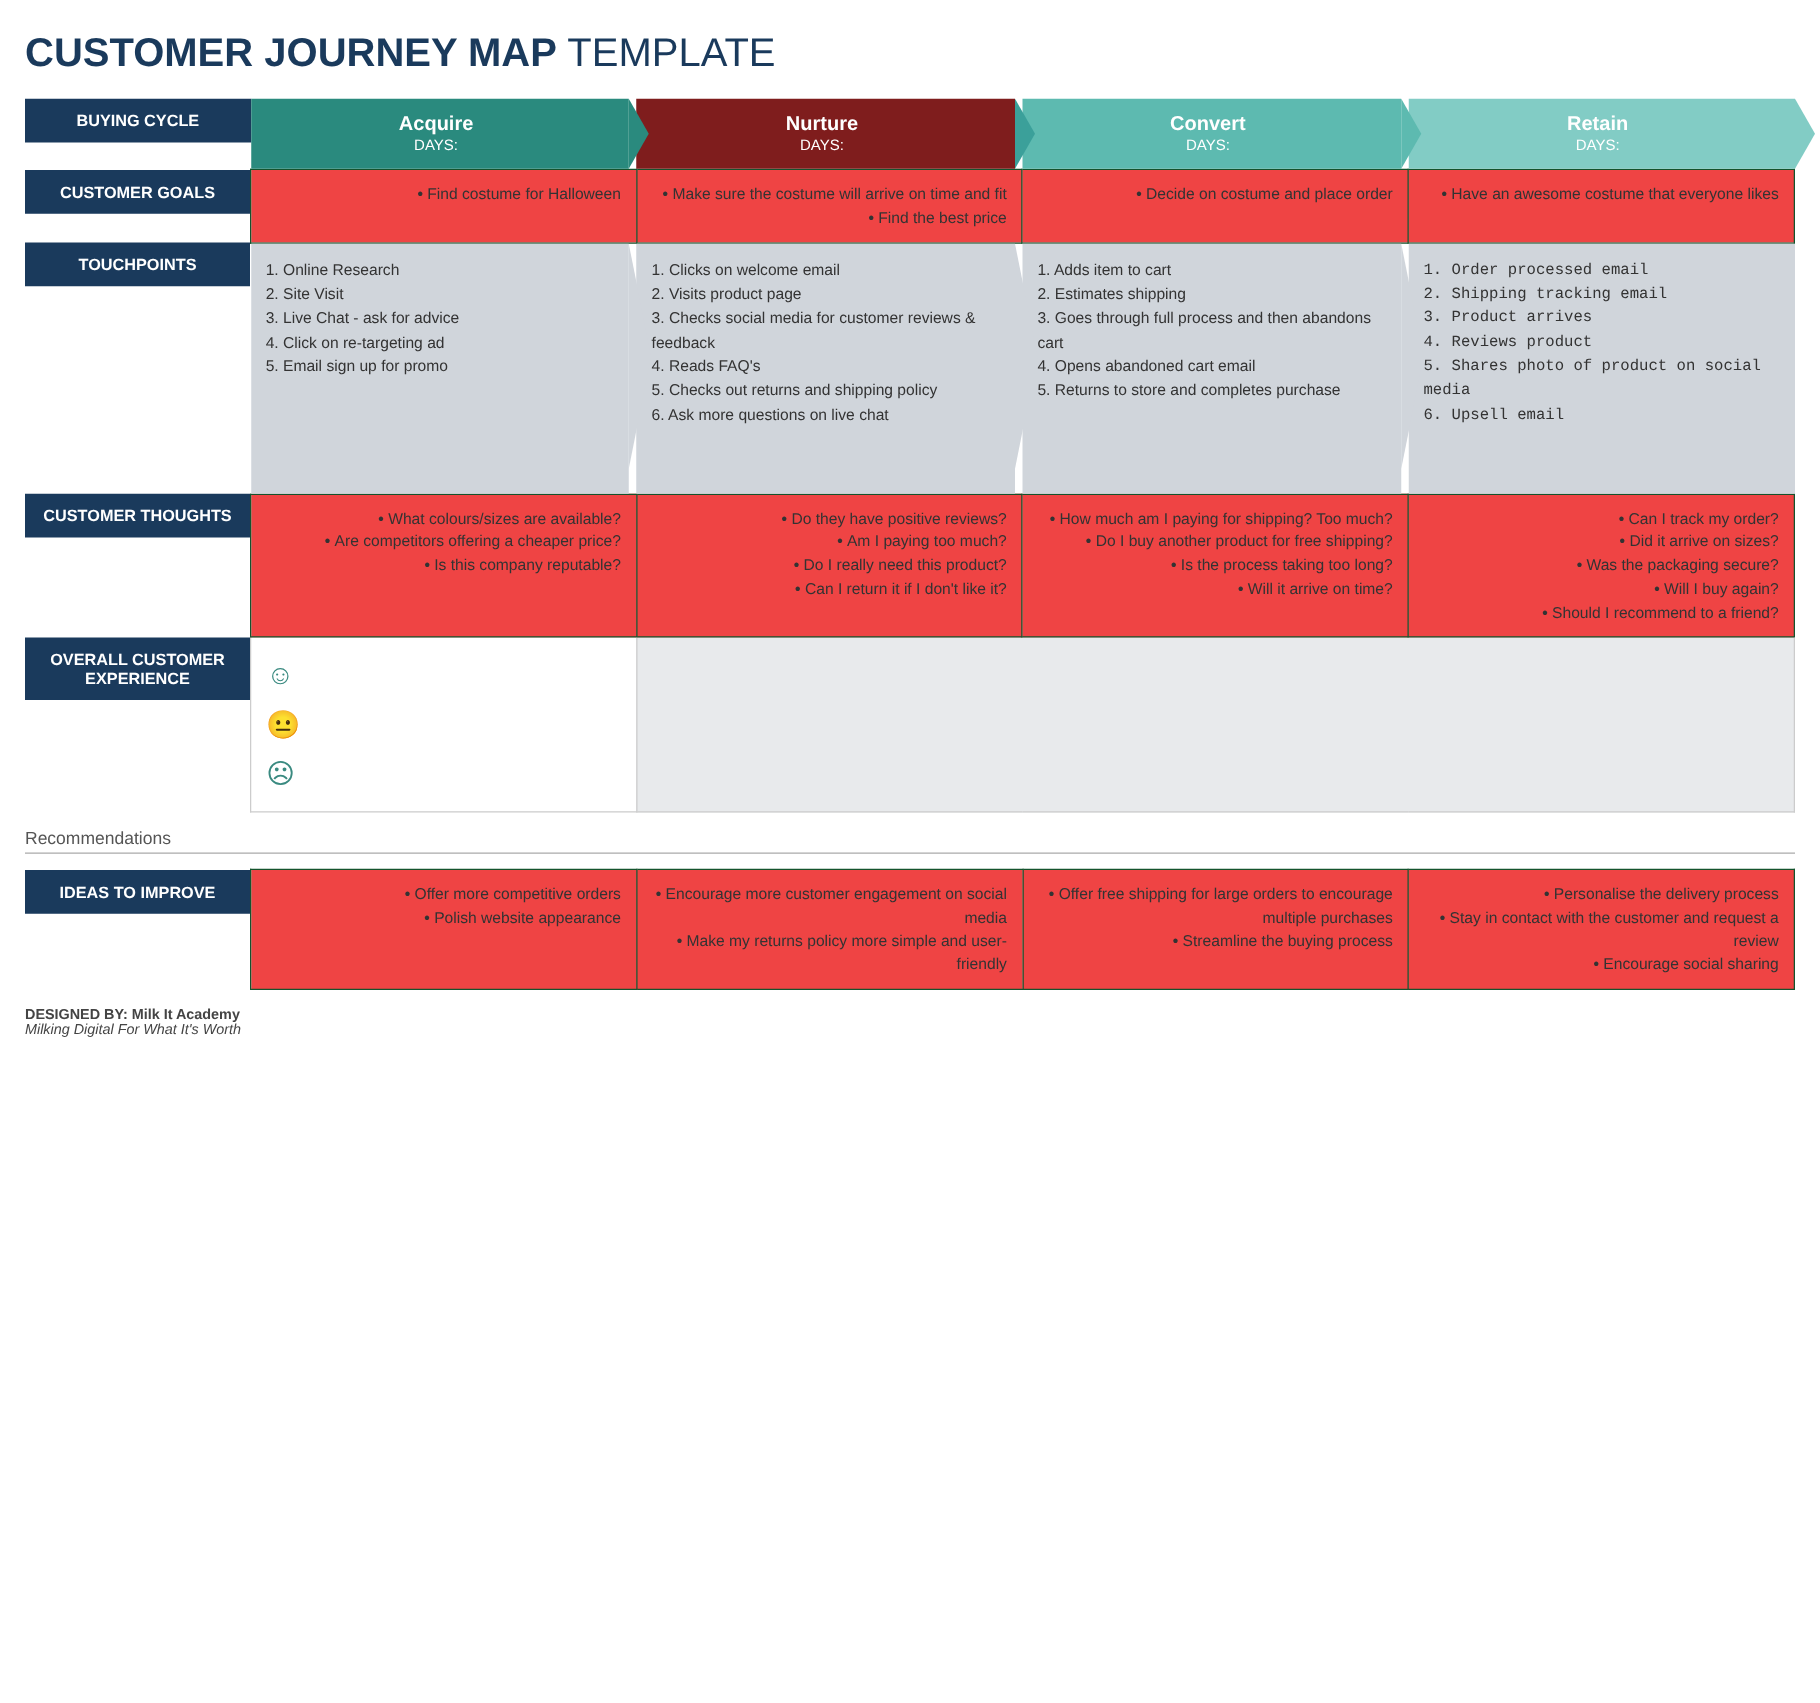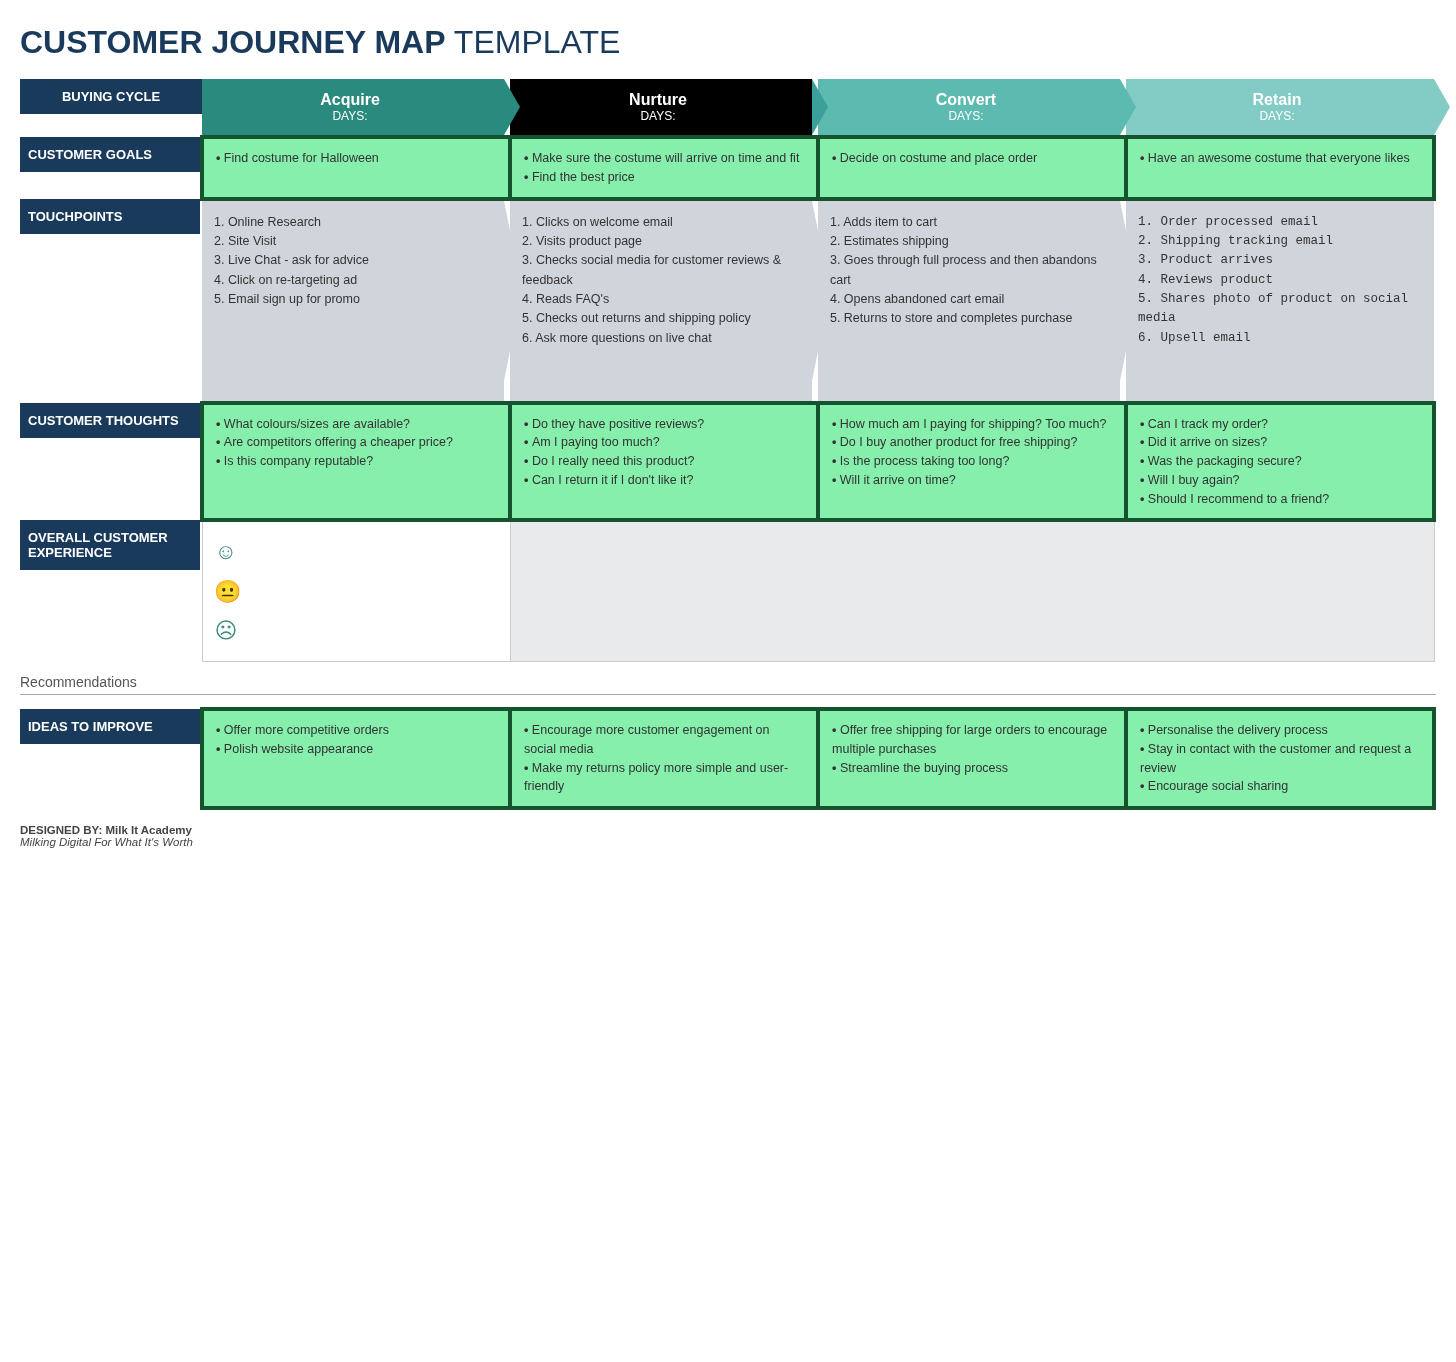--- a/index.html
+++ b/index.html
@@ -59,7 +59,7 @@
     }
     .arrow-acquire { background: #2a8a7e; }
     .arrow-acquire::after { border-left: 16px solid #2a8a7e; }
-    .arrow-nurture { background: #000000; }
+    .arrow-nurture { background: #7f1d1d; }
     .arrow-nurture::after { border-left: 16px solid #3ba09a; }
     .arrow-convert { background: #5dbab0; }
     .arrow-convert::after { border-left: 16px solid #5dbab0; }

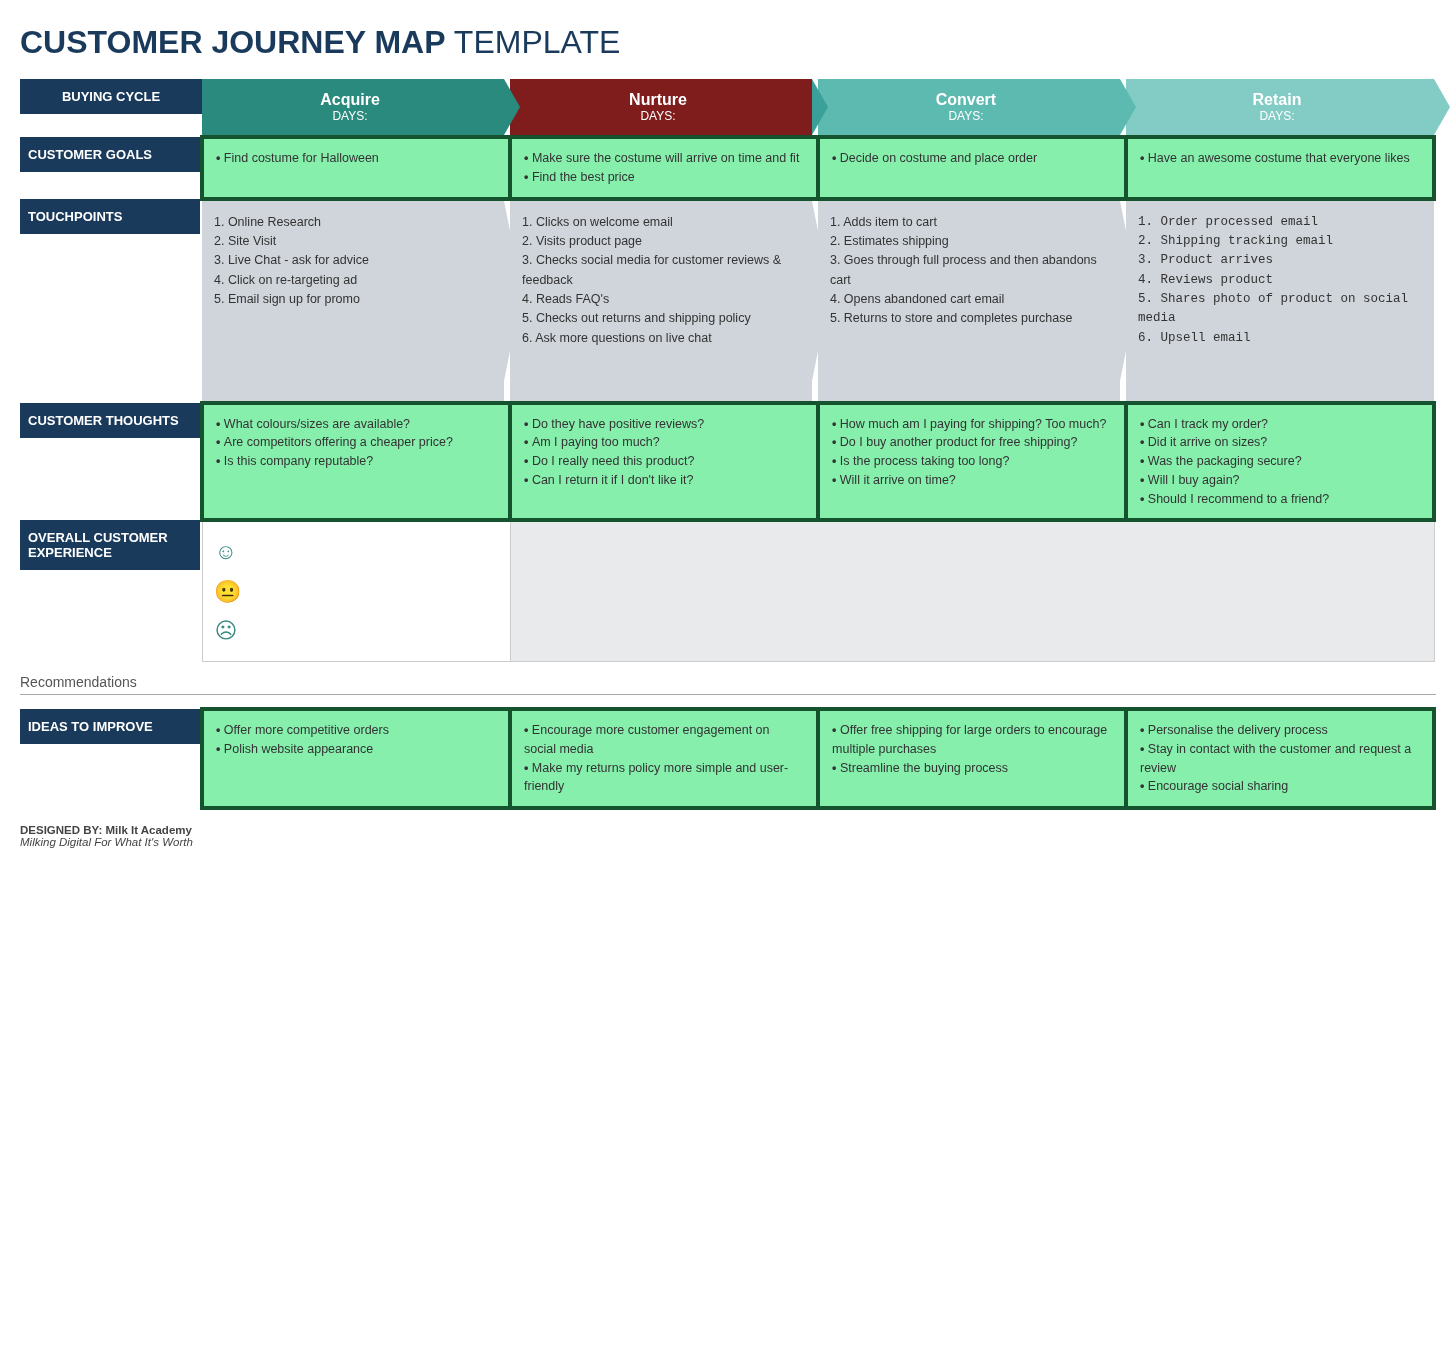--- a/index.html
+++ b/index.html
@@ -26,7 +26,7 @@
       color: #fff;
       font-weight: 700;
       font-size: 13px;
-      text-align: left;
+      text-align: center;
       padding: 10px 8px;
       vertical-align: middle;
       width: 180px;

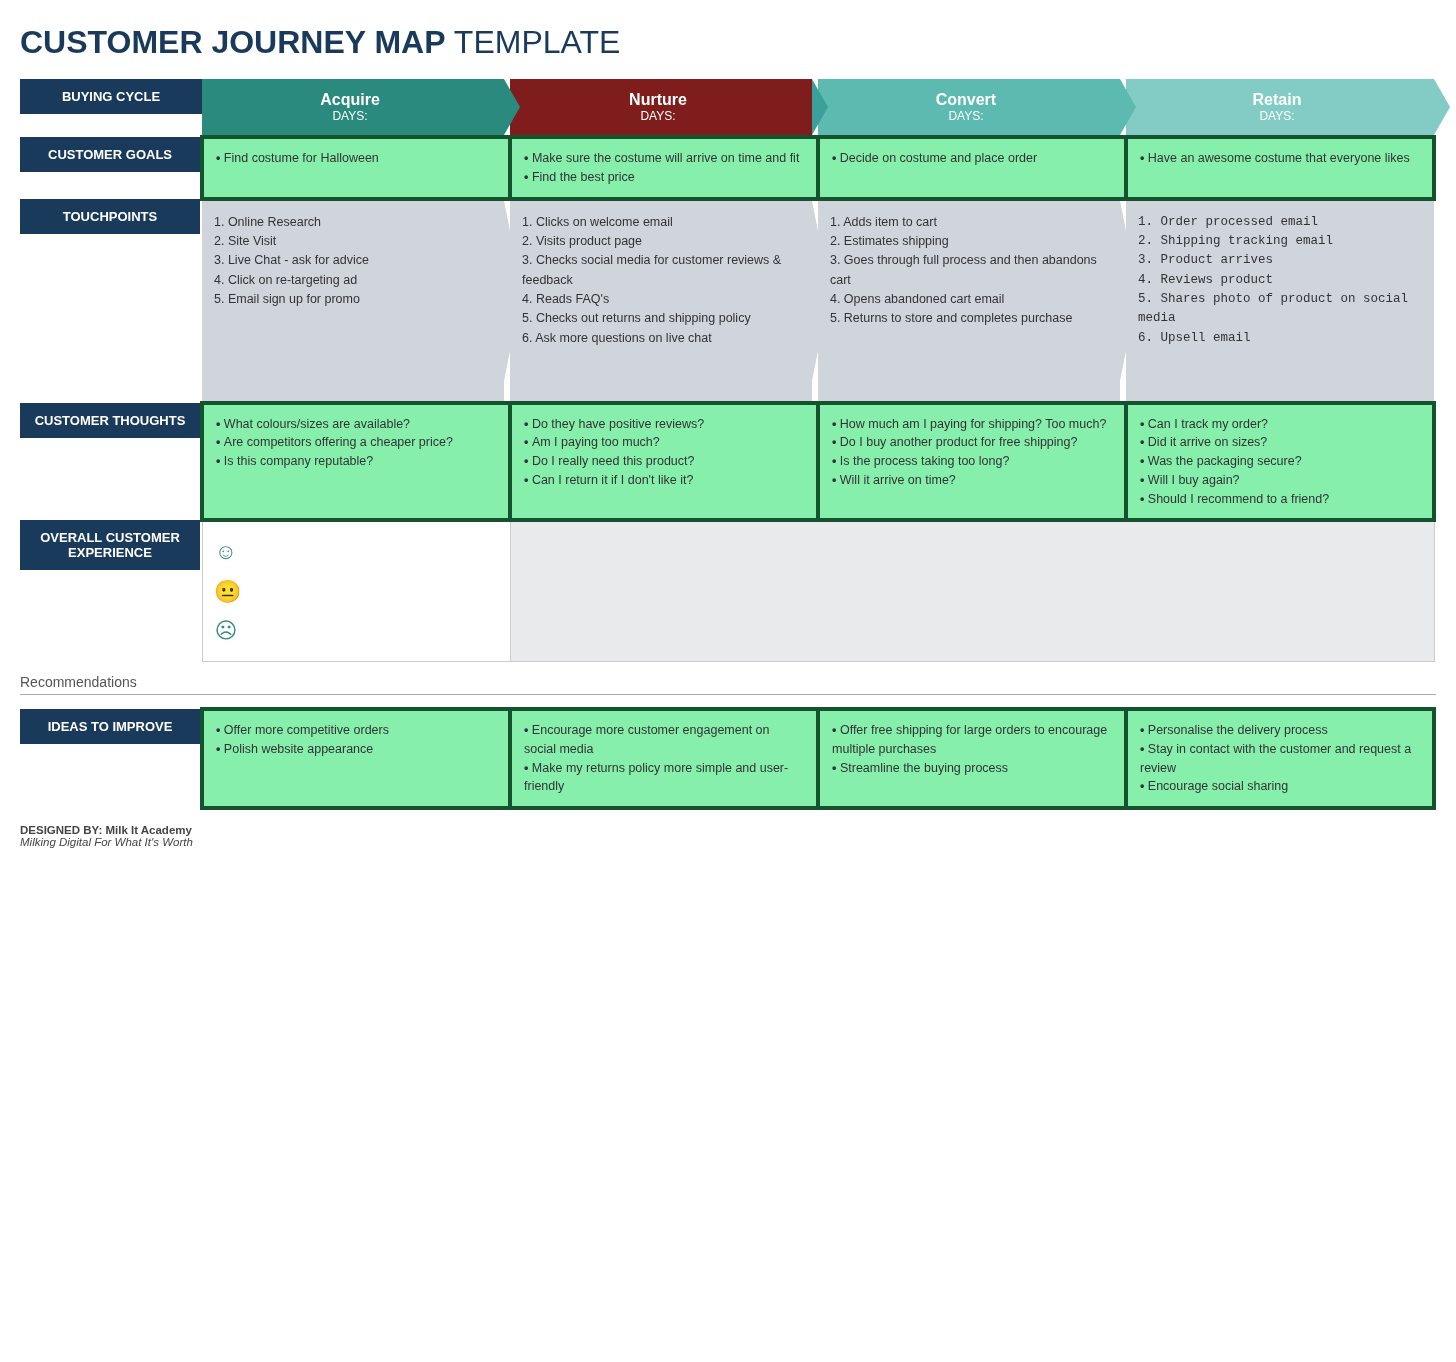--- a/index.html
+++ b/index.html
@@ -68,12 +68,13 @@
 
     
     .data-cell {
-      border: 4px solid #14532d;
+      border: 1px solid #14532d;
       padding: 10px 12px;
       vertical-align: top;
       font-size: 12.5px;
       line-height: 1.5;
-      background: #86efac;
+      background: #ef4444;
+      text-align: right;
     }
     .data-cell ul {
       list-style: none;

